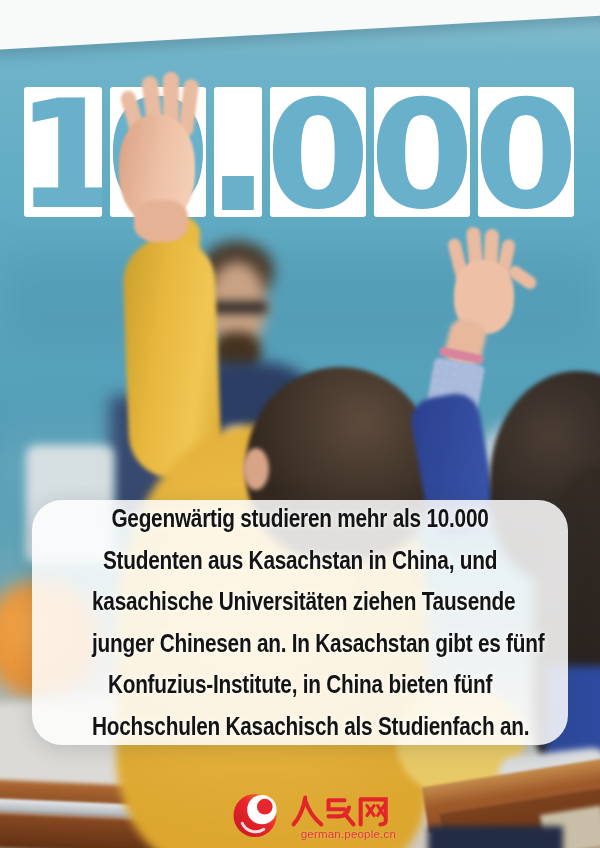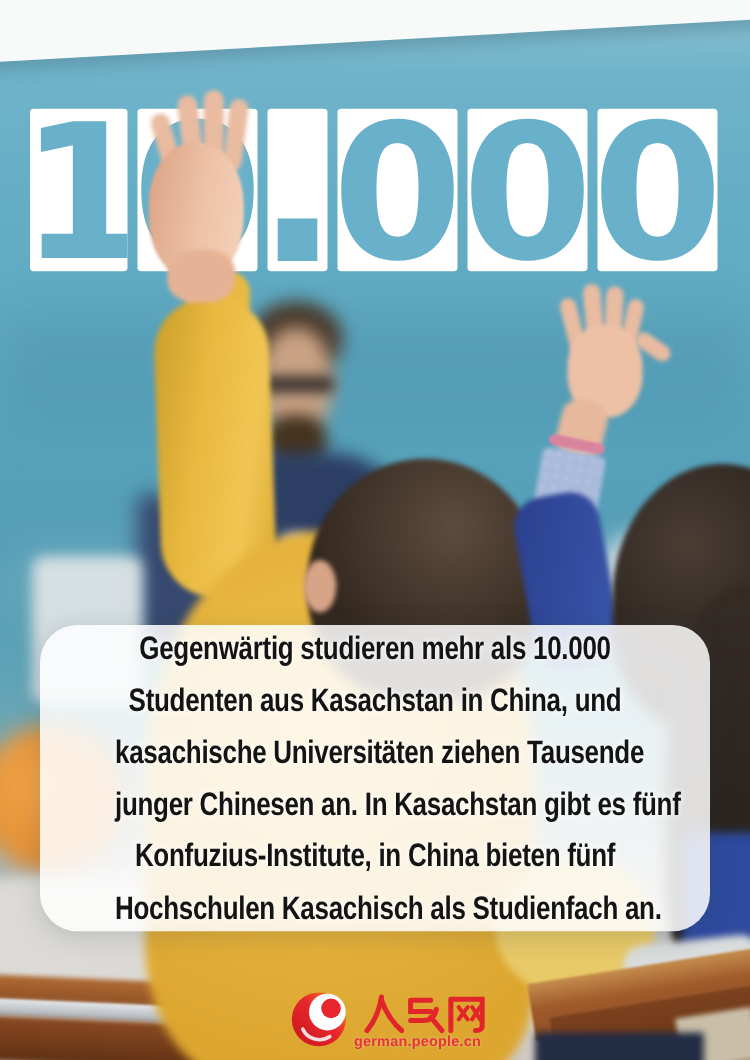--- a/index.html
+++ b/index.html
@@ -101,7 +101,7 @@
   .logo{z-index:8;}
   .logo-mark{left:232px;top:792px;width:48px;height:47px;}
   .wordmark{left:286px;top:794px;width:110px;height:34px;}
-  .site{left:272px;top:828px;width:124px;text-align:center;font-size:11.5px;font-weight:700;
+  .site{left:272px;top:828px;width:124px;text-align:right;font-size:11.5px;font-weight:400;
     color:var(--site-red,#e8333a);letter-spacing:.2px;text-shadow:0 0 3px rgba(255,255,255,.35);}
 </style>
 </head>

